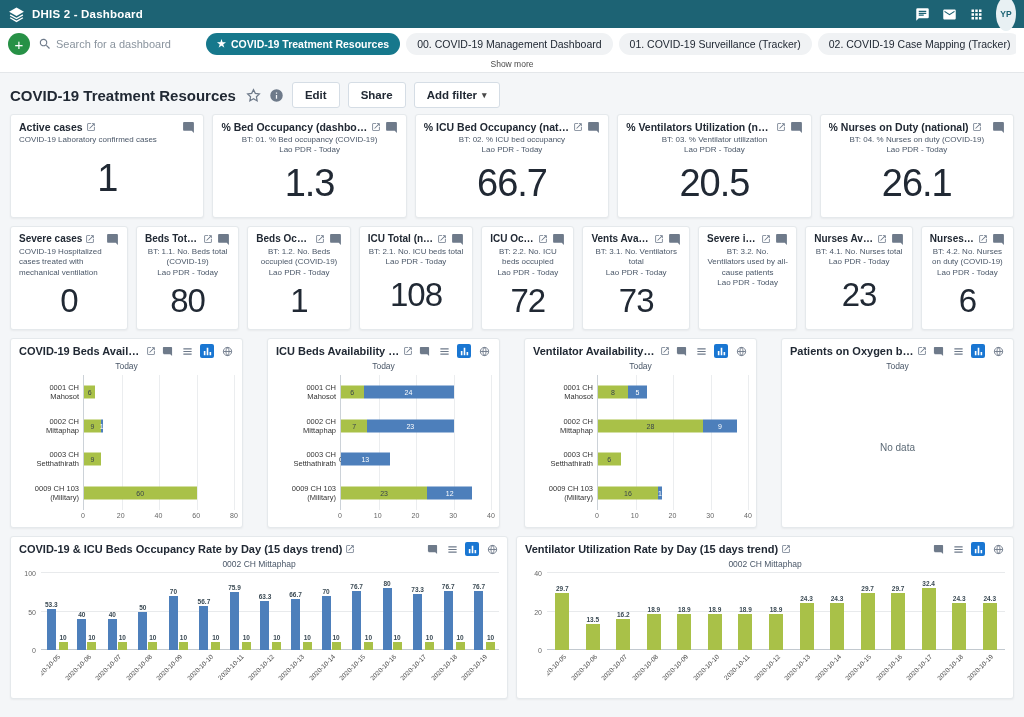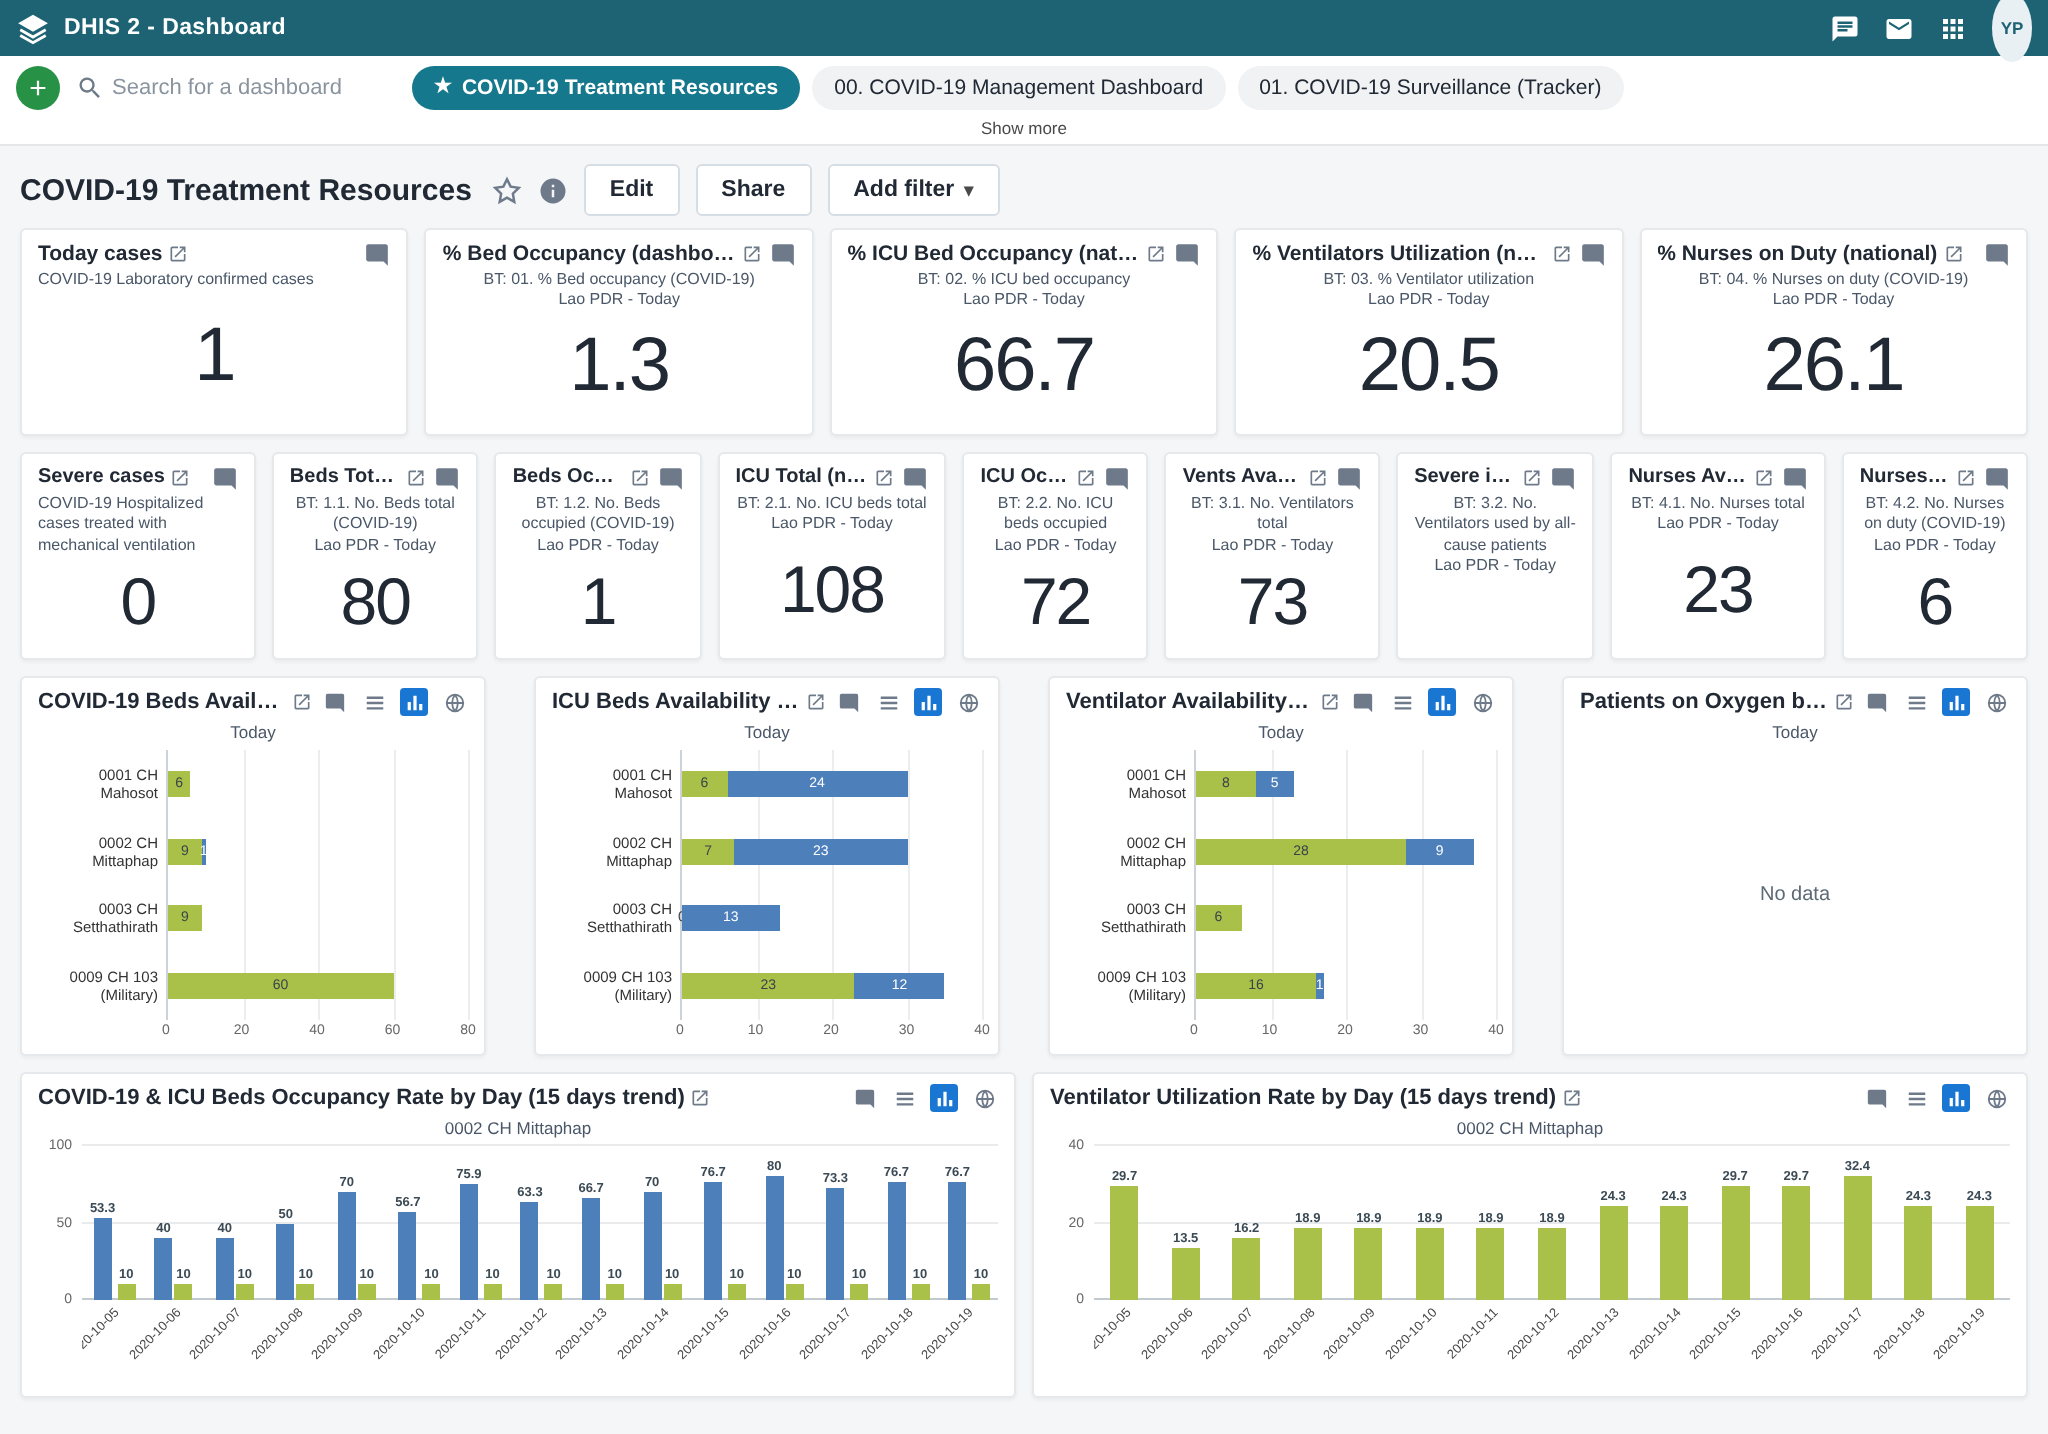--- a/index.html
+++ b/index.html
@@ -176,6 +176,9 @@
           <div class="chip">
             <span class="chip-label">01. COVID-19 Surveillance (Tracker)</span>
           </div>
+          <div class="chip">
+            <span class="chip-label">02. COVID-19 Case Mapping (Tracker)</span>
+          </div>
         </div>
     </div>
     <div class="show-more">Show more</div>

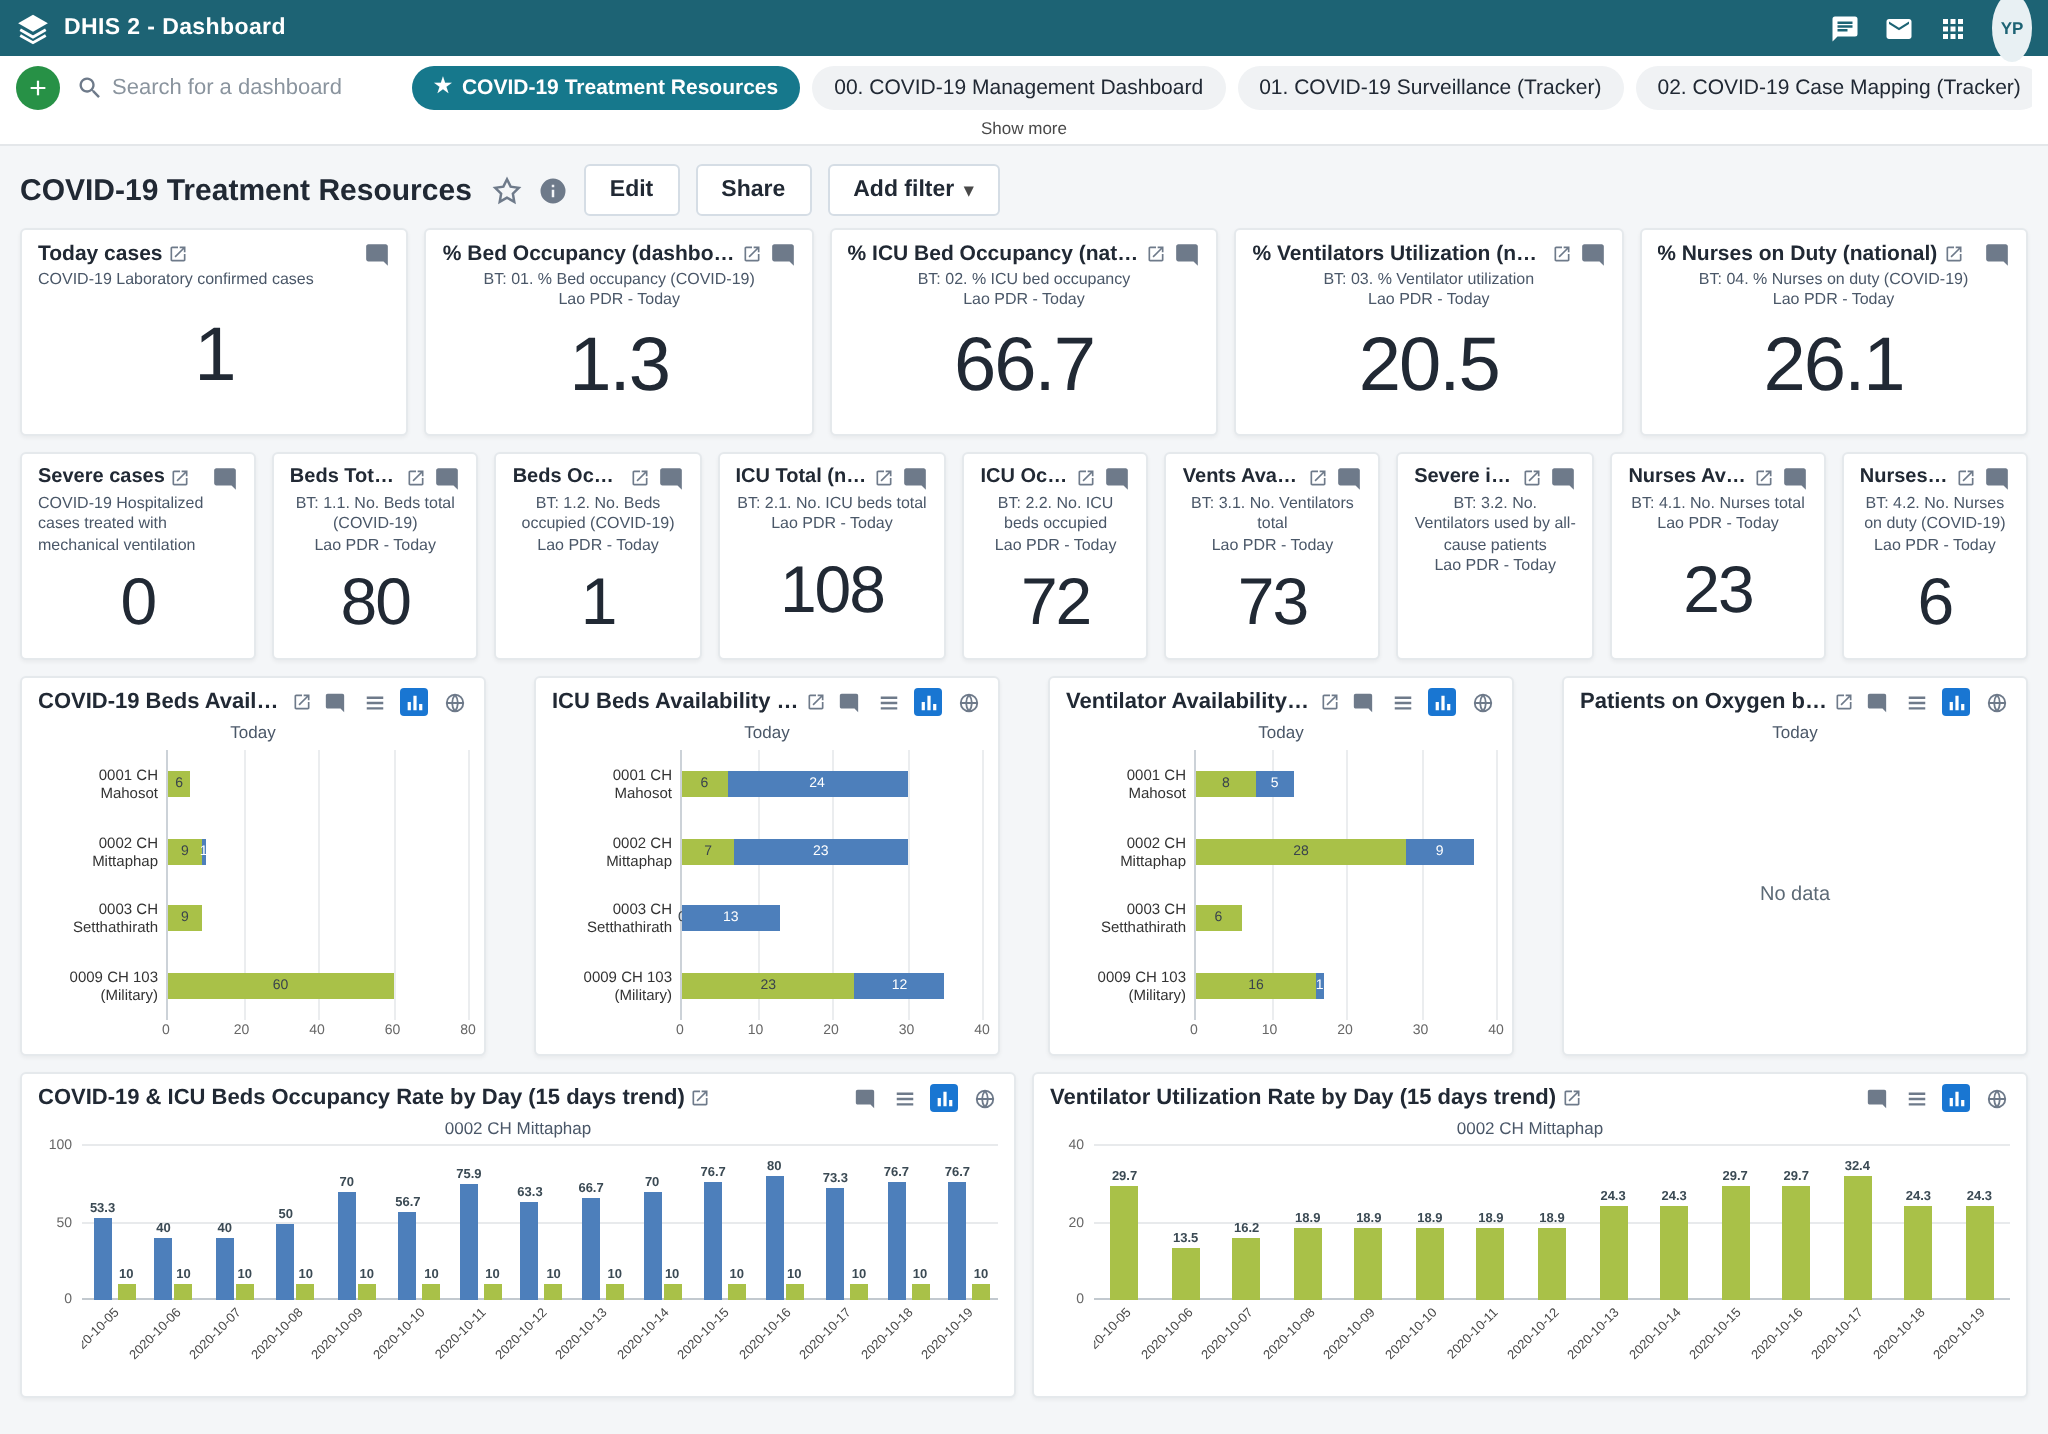--- a/index.html
+++ b/index.html
@@ -213,7 +213,7 @@
         <div class="card kpi">
           <div class="kpi-head">
             <div class="kpi-title-wrap">
-              <span class="kpi-title">Today cases</span>
+              <span class="kpi-title">Active cases</span>
               <span class="icn i-launch">
                 <svg viewBox="0 0 24 24">
                   <path fill="currentColor" d="M19 19H5V5h7V3H5c-1.1 0-2 .9-2 2v14c0 1.1.9 2 2 2h14c1.1 0 2-.9 2-2v-7h-2v7zM14 3v2h3.59l-9.83 9.83 1.41 1.41L19 6.41V10h2V3h-7z"></path>

